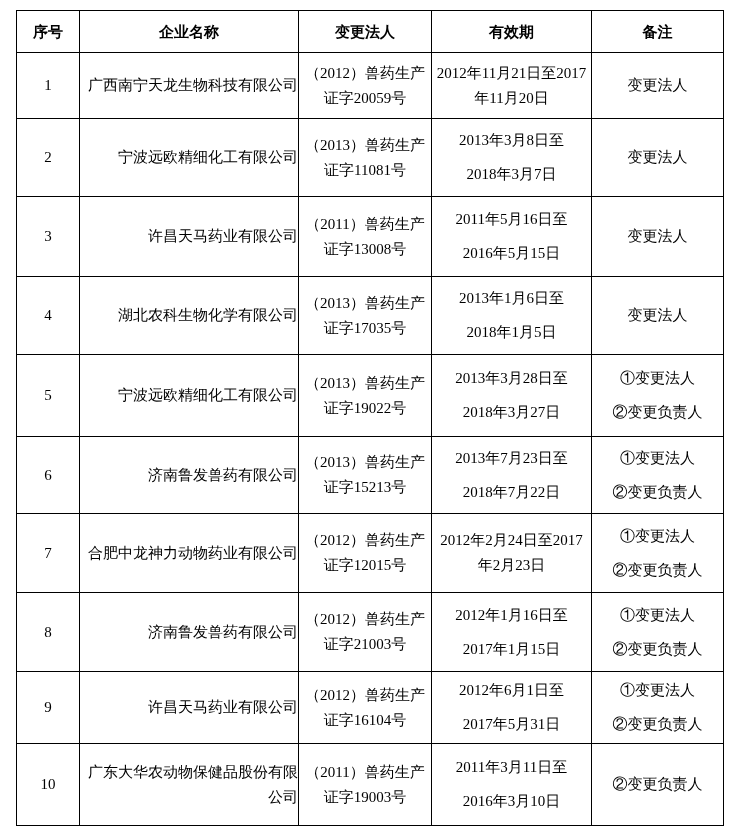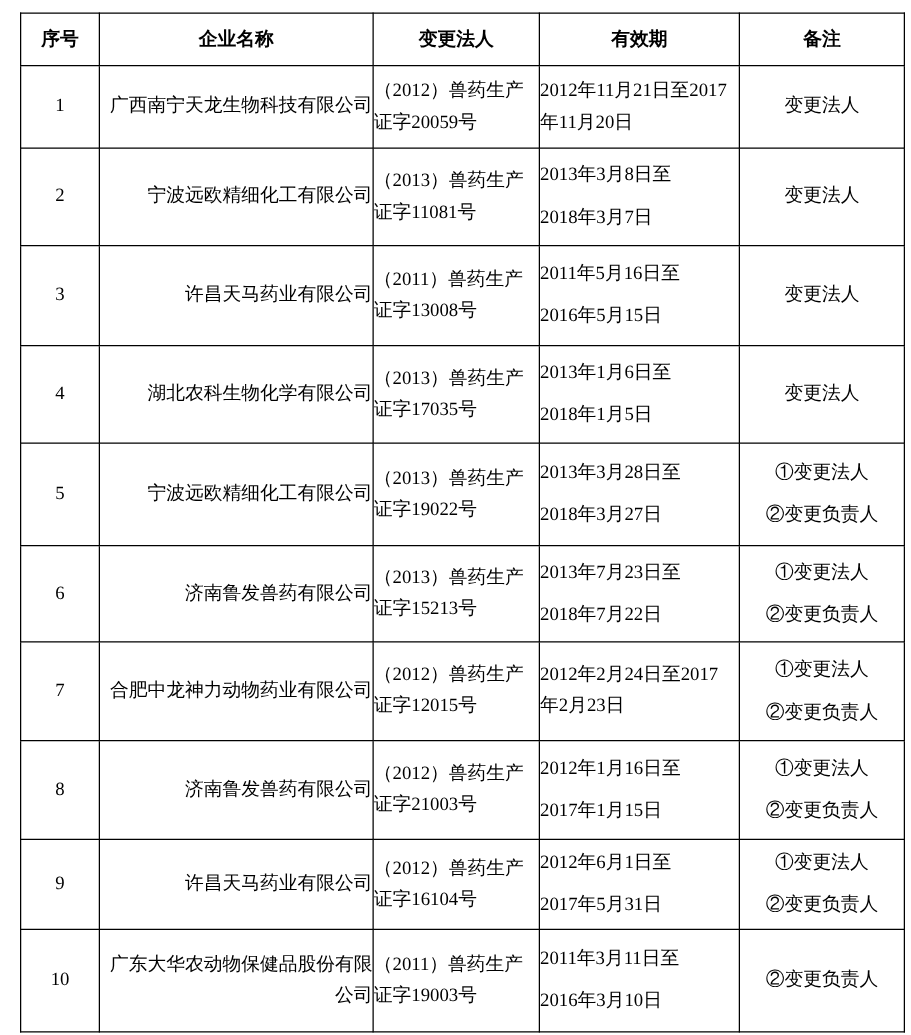--- a/index.html
+++ b/index.html
@@ -41,7 +41,7 @@
   }
   td.col-no { text-align: center; }
   td.col-company { text-align: right; padding-left: 9px; padding-right: 6px; }
-  td.col-license { padding-left: 2px; padding-right: 2px; }
+  td.col-license { text-align: center; padding-left: 2px; padding-right: 2px; }
   td.col-validity { text-align: left; padding-left: 9px; padding-right: 4px; font-family: Liberation Serif, serif; }
   td.col-remark { text-align: center; padding-left: 8px; padding-right: 2px; }
   .block { line-height: 25px; }

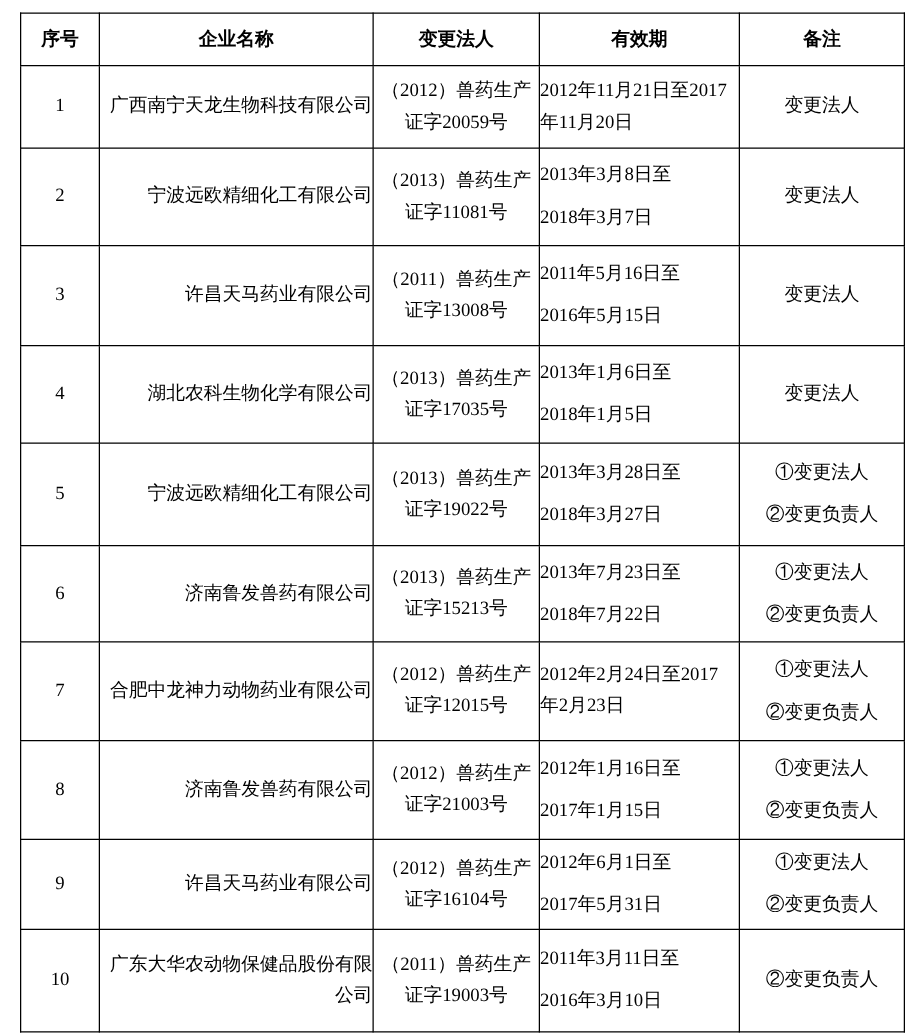--- a/index.html
+++ b/index.html
@@ -42,7 +42,7 @@
   td.col-no { text-align: center; }
   td.col-company { text-align: right; padding-left: 9px; padding-right: 6px; }
   td.col-license { text-align: center; padding-left: 2px; padding-right: 2px; }
-  td.col-validity { text-align: left; padding-left: 9px; padding-right: 4px; font-family: Liberation Serif, serif; }
+  td.col-validity { text-align: center; padding-left: 9px; padding-right: 4px; font-family: Liberation Serif, serif; }
   td.col-remark { text-align: center; padding-left: 8px; padding-right: 2px; }
   .block { line-height: 25px; }
   .block + .block { margin-top: 9px; }

